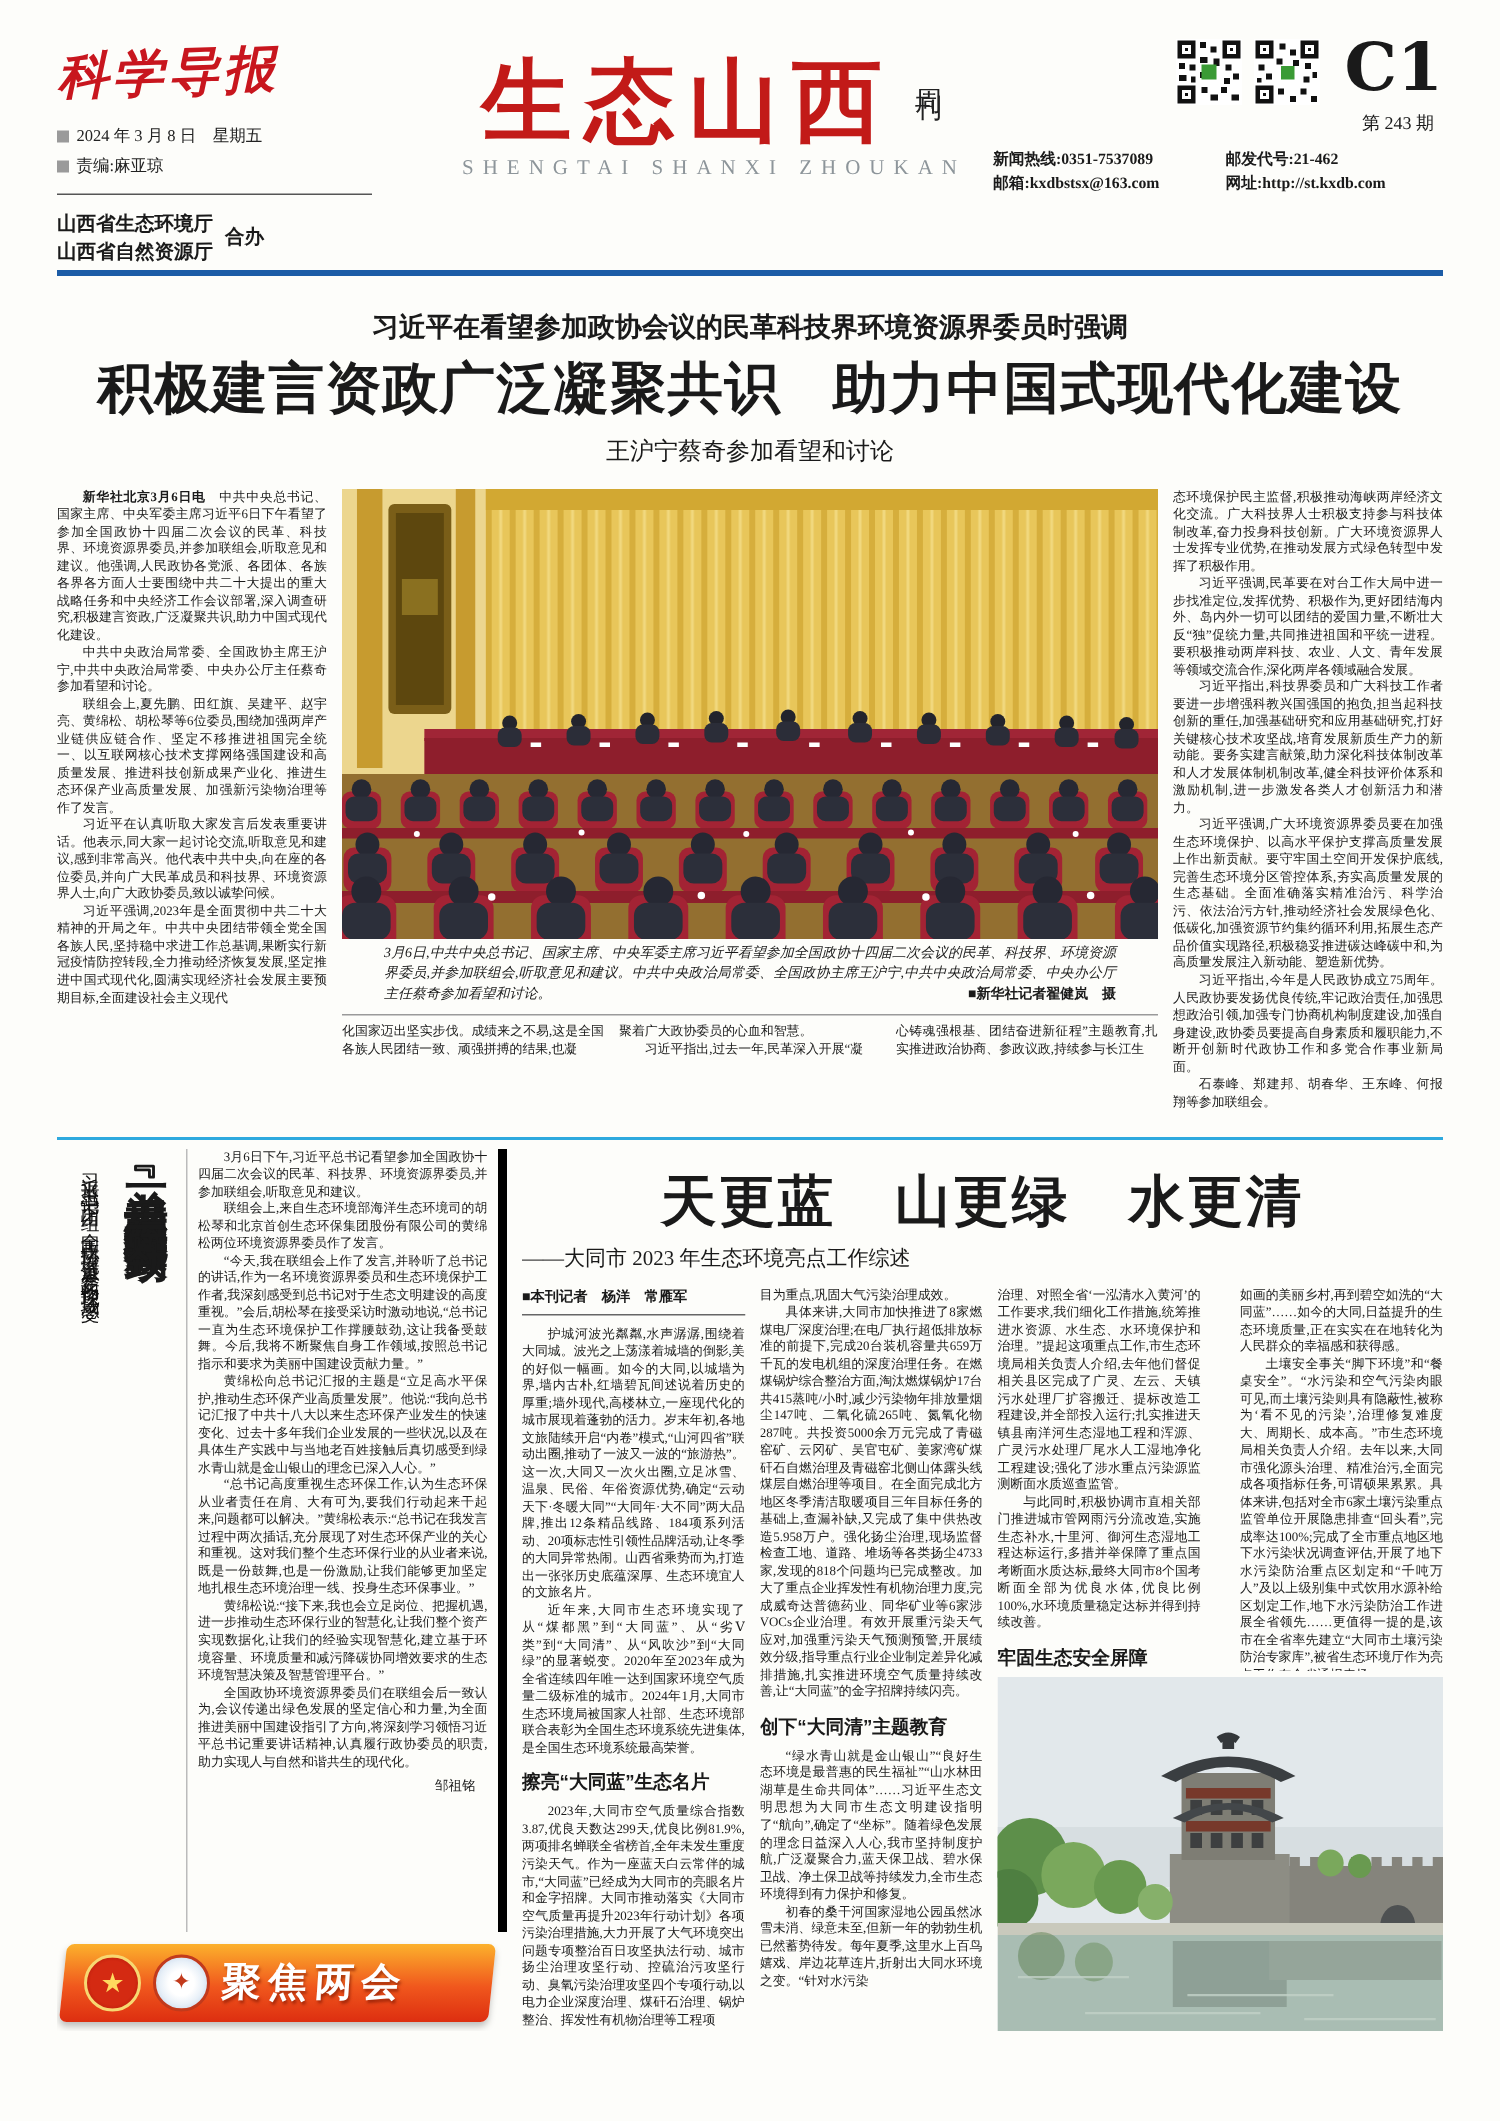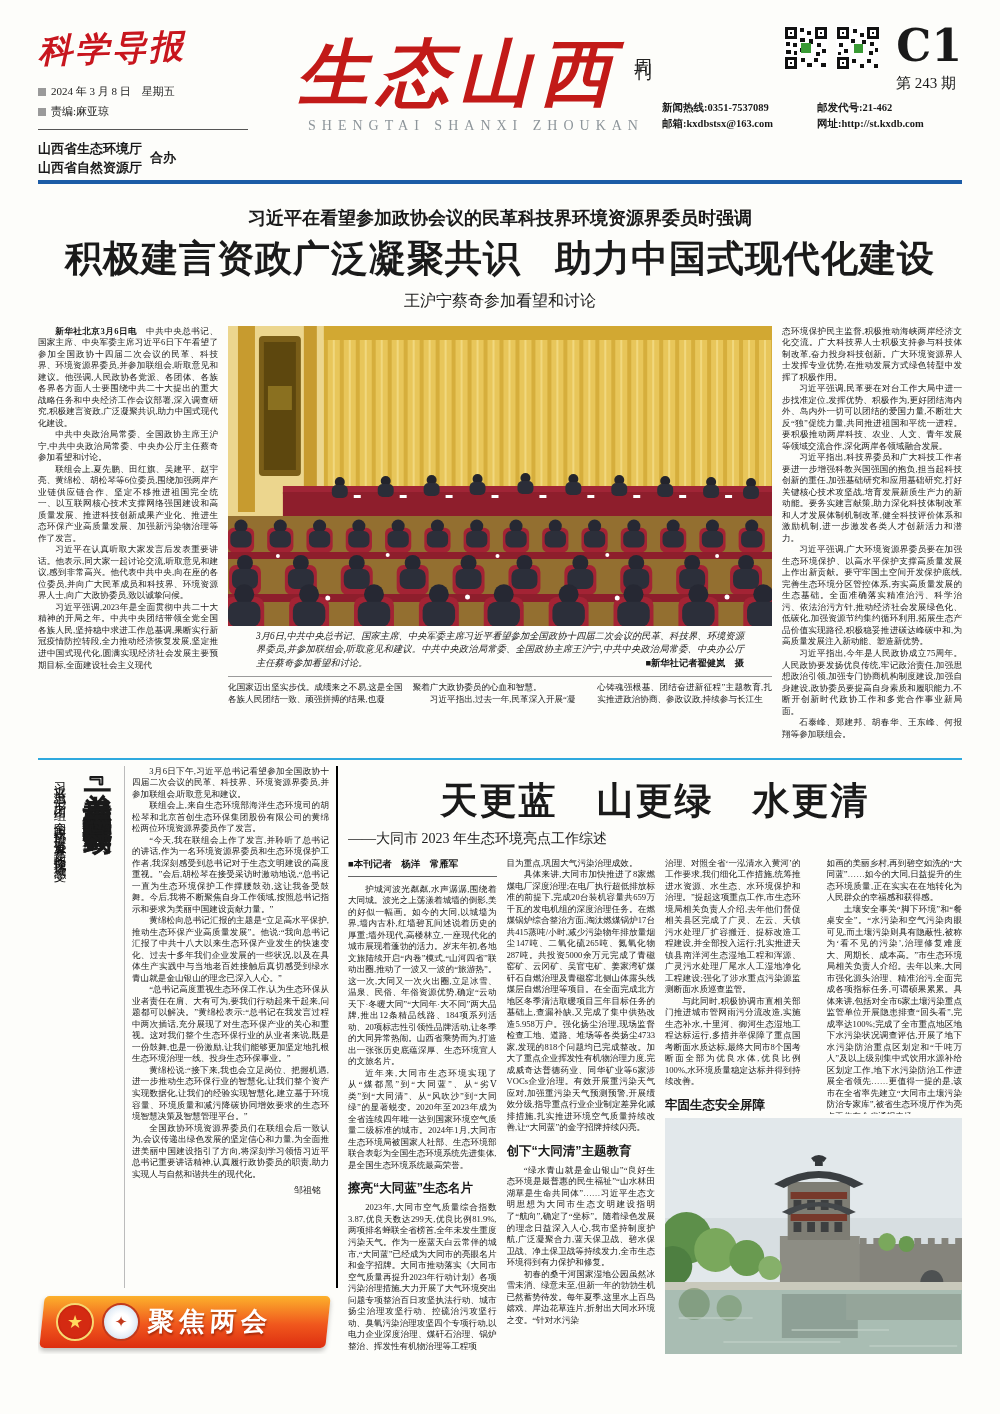--- a/index.html
+++ b/index.html
@@ -19,7 +19,7 @@
   .mh-center{flex:1;text-align:center;padding-top:10px;}
   .title-row{display:flex;justify-content:center;align-items:flex-start;}
   .paper-title{font-family:"Liberation Sans","DejaVu Sans",sans-serif;font-weight:900;
-        font-size:72px;color:#c21a18;letter-spacing:9px;line-height:1.05;font-style:italic;}
+        font-size:60px;color:#c21a18;letter-spacing:9px;line-height:1.05;}
   .weekly{writing-mode:vertical-rl;font-size:18px;letter-spacing:5px;color:#222;
         margin-left:10px;margin-top:8px;font-family:"Liberation Sans",sans-serif;}
   .pinyin{color:#8d959a;letter-spacing:6px;font-size:14px;margin-top:6px;}

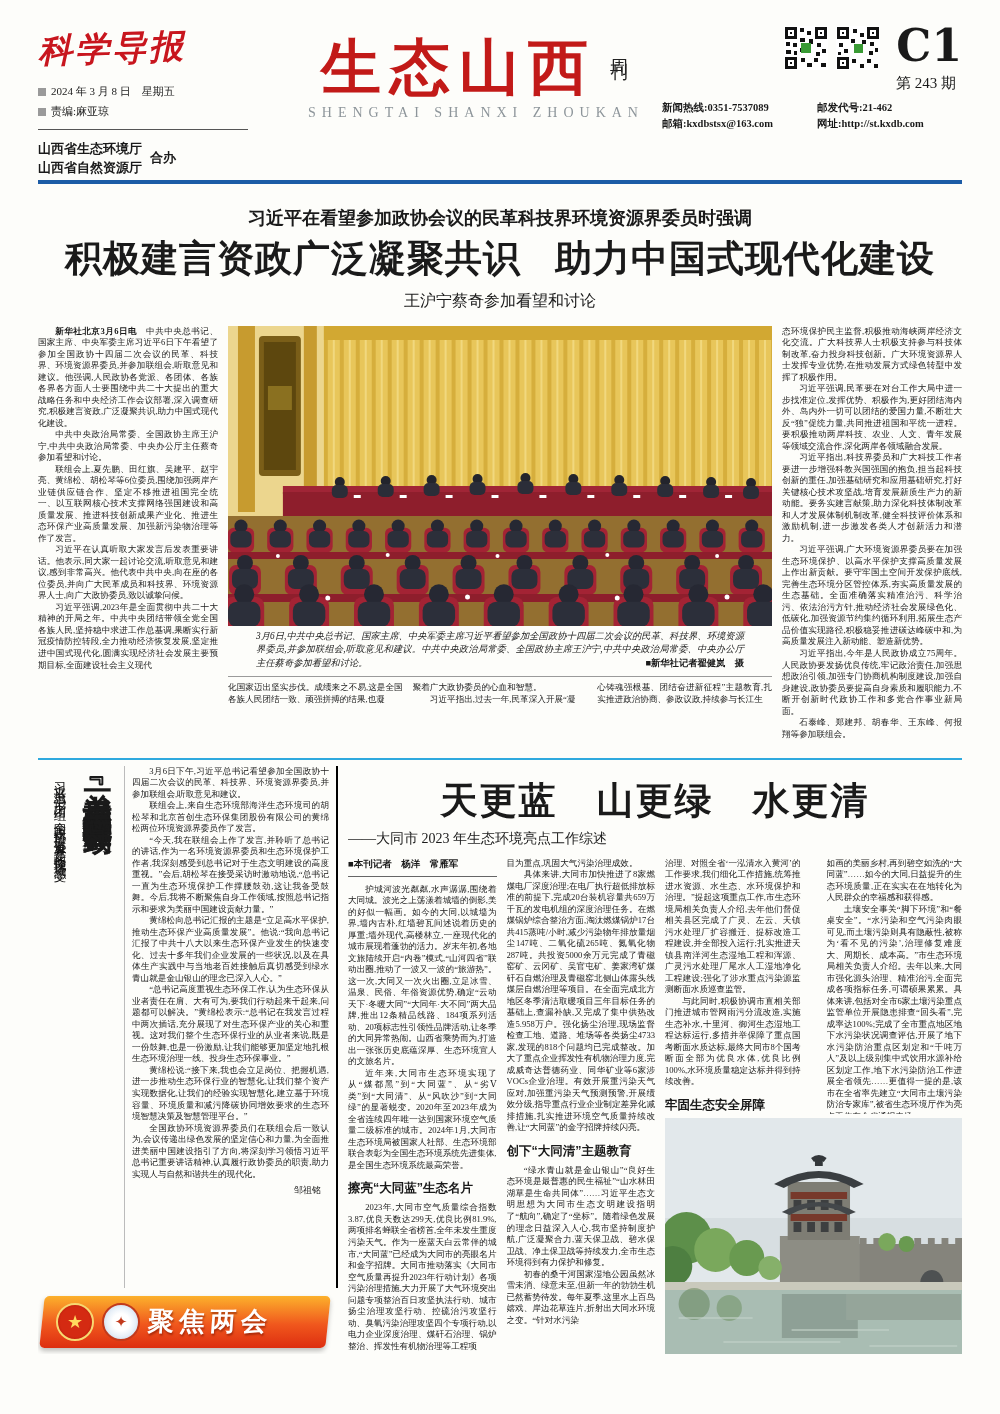--- a/index.html
+++ b/index.html
@@ -27,7 +27,7 @@
   .mh-right-top{display:flex;justify-content:flex-end;align-items:flex-start;gap:8px;}
   .qr{width:44px;height:44px;}
   .pagecode{font-family:"DejaVu Serif",serif;font-weight:bold;font-size:44px;line-height:0.9;margin-left:8px;}
-  .issue{text-align:right;font-size:15px;margin-top:4px;padding-right:6px;}
+  .issue{text-align:right;font-size:12px;margin-top:4px;padding-right:6px;}
   .mh-info{display:grid;grid-template-columns:1fr 1fr;gap:2px 10px;font-size:10.5px;
         font-weight:bold;margin-top:8px;white-space:nowrap;}
   .rule-dark{height:4px;background:#1c5ca6;margin-top:2px;}

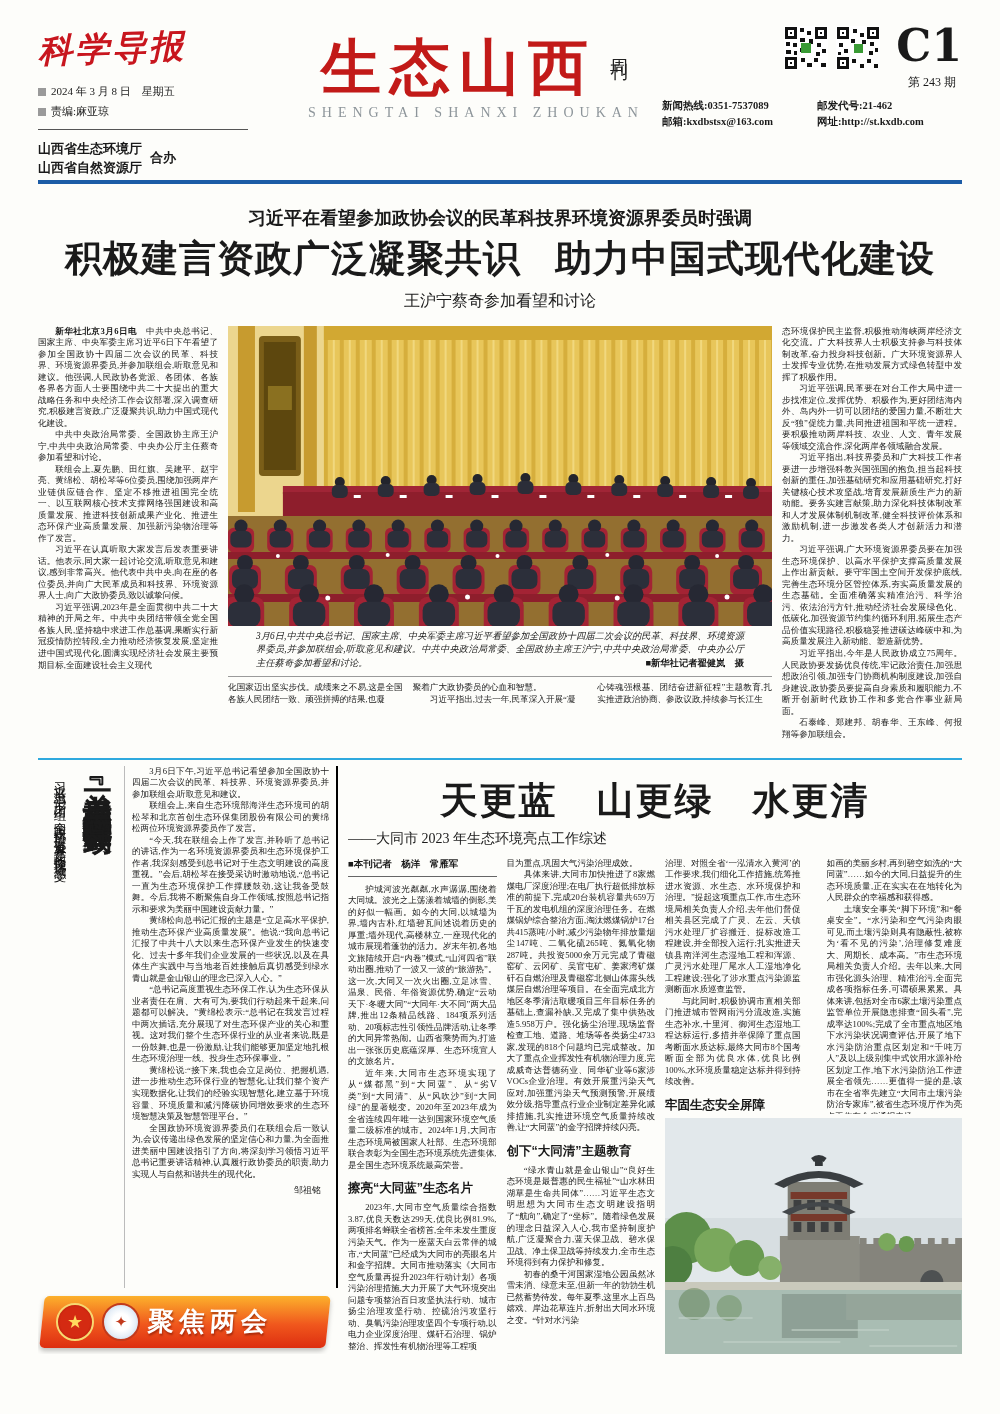--- a/index.html
+++ b/index.html
@@ -59,7 +59,7 @@
         padding-top:6px;font-family:"Liberation Sans",sans-serif;color:#111;}
   .vheadline{writing-mode:vertical-rl;font-size:29px;font-weight:900;width:50px;
         letter-spacing:2px;padding-top:2px;font-family:"DejaVu Serif",serif;}
-  .left-art-body{flex:1;border-left:1px solid #bbb;border-right:2px solid #000000;
+  .left-art-body{flex:1;border-left:1px solid #bbb;border-right:6px solid #000000;
         padding:0 7px;margin-left:6px;overflow:hidden;text-align:justify;}
   .author{text-align:right;font-size:9px;margin-top:4px;padding-right:8px;}
   .banner-row{height:52px;margin:8px 10px 6px 4px;position:relative;}

